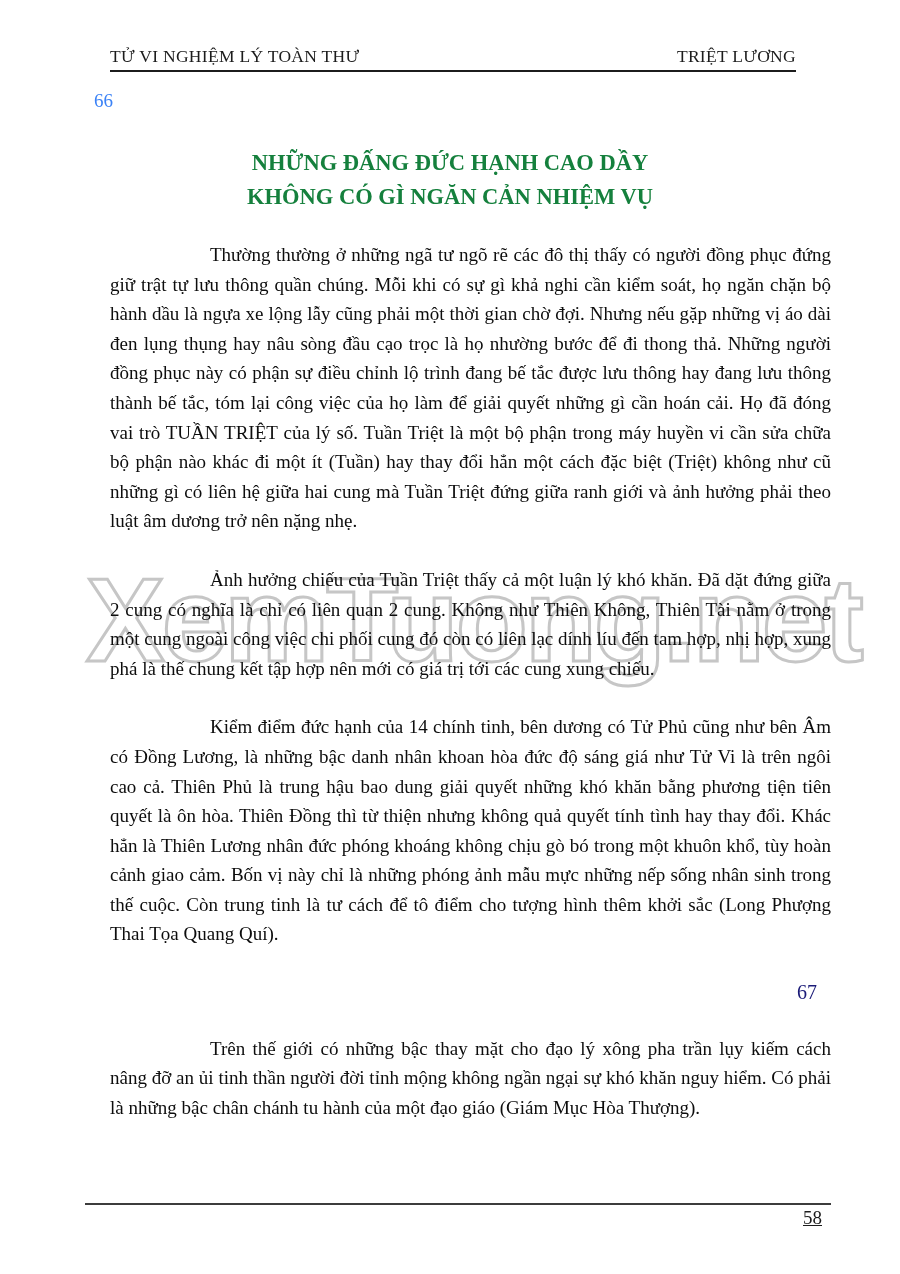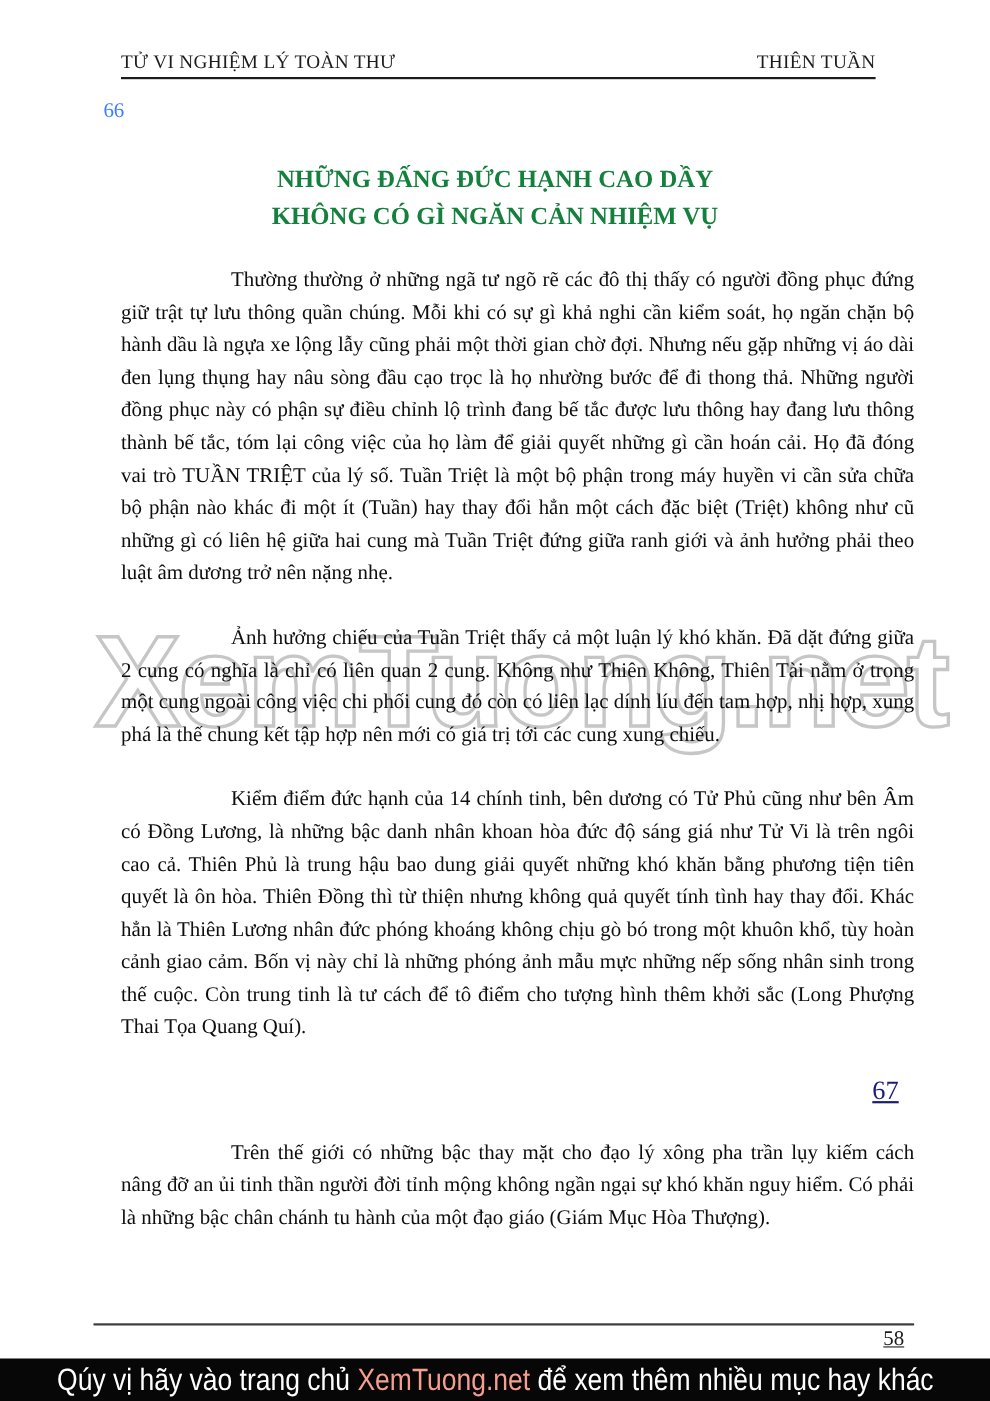--- a/index.html
+++ b/index.html
@@ -125,7 +125,7 @@
 
   <div class="header">
     <span>TỬ VI NGHIỆM LÝ TOÀN THƯ</span>
-    <span>THIÊN TUẦN</span>
+    <span>TRIỆT LƯƠNG</span>
   </div>
 
   <div class="pagenum-top">66</div>

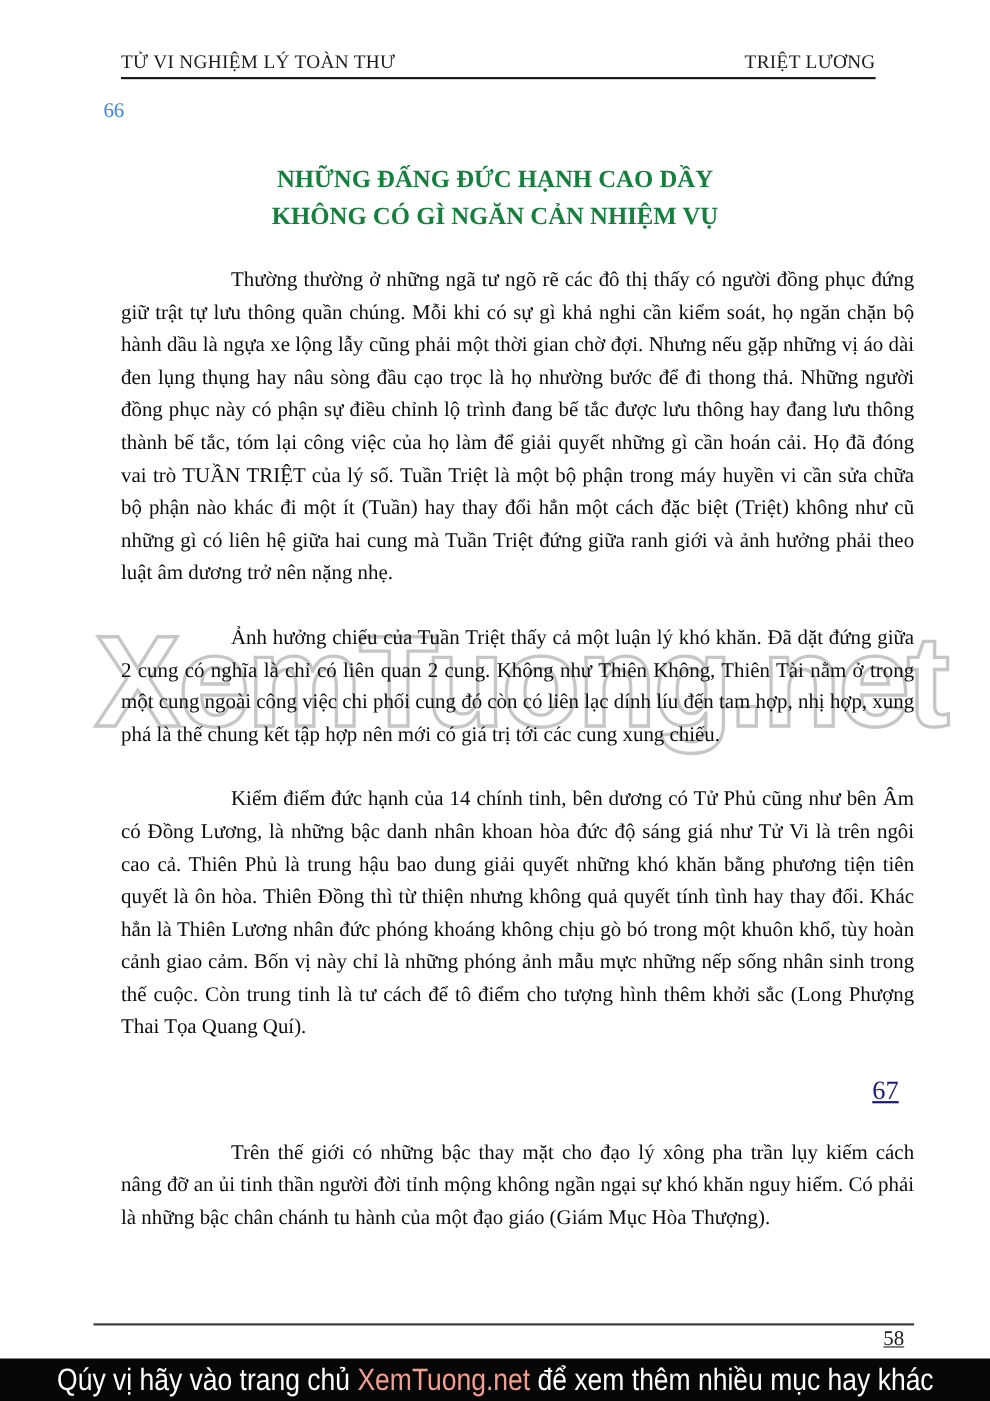--- a/index.html
+++ b/index.html
@@ -63,9 +63,8 @@
     z-index: 1;
     text-align: right;
     padding-right: 14px;
-    font-size: 24px;
+    font-size: 20px;
     margin: 6px 0 26px 0;
-    text-decoration: underline;
   }
   .bottom-rule {
     position: absolute;

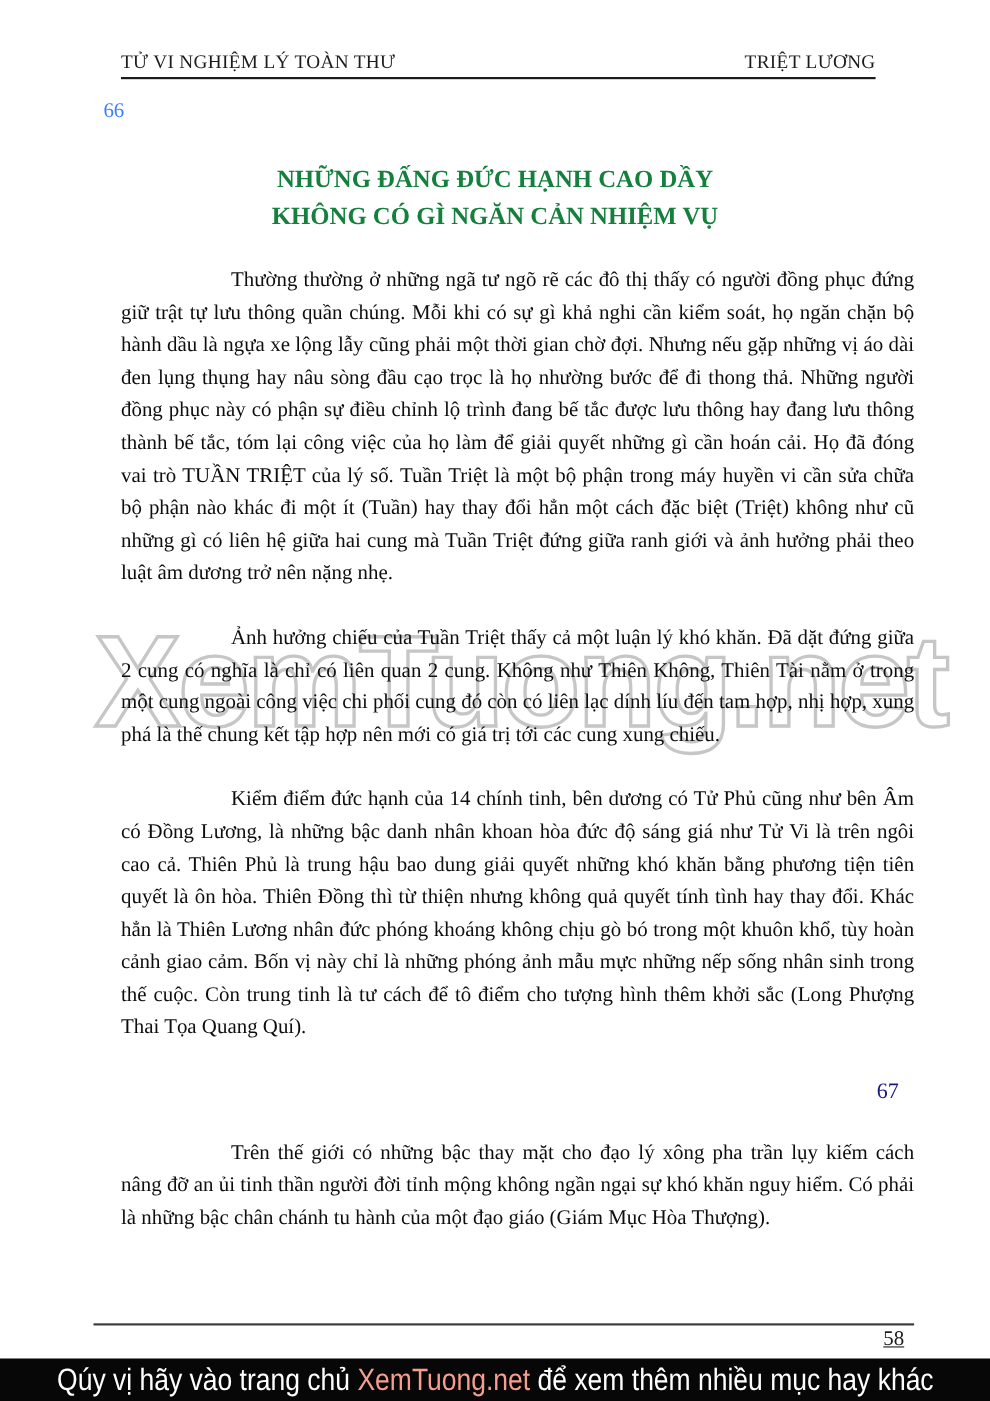--- a/index.html
+++ b/index.html
@@ -147,9 +147,6 @@
   <div class="bottom-rule"></div>
   <div class="pagenum-bottom">58</div>
 
-  <div class="footer" style="background: rgb(7, 7, 7);">
-    <span class="footer-text" style="color: rgb(255, 255, 255);"><span>Qúy vị hãy vào trang chủ </span><span class="footer-brand" style="color: rgb(245, 158, 143);">XemTuong.net</span><span> để xem thêm nhiều mục hay khác</span></span>
-  </div>
 
 </div>
 

